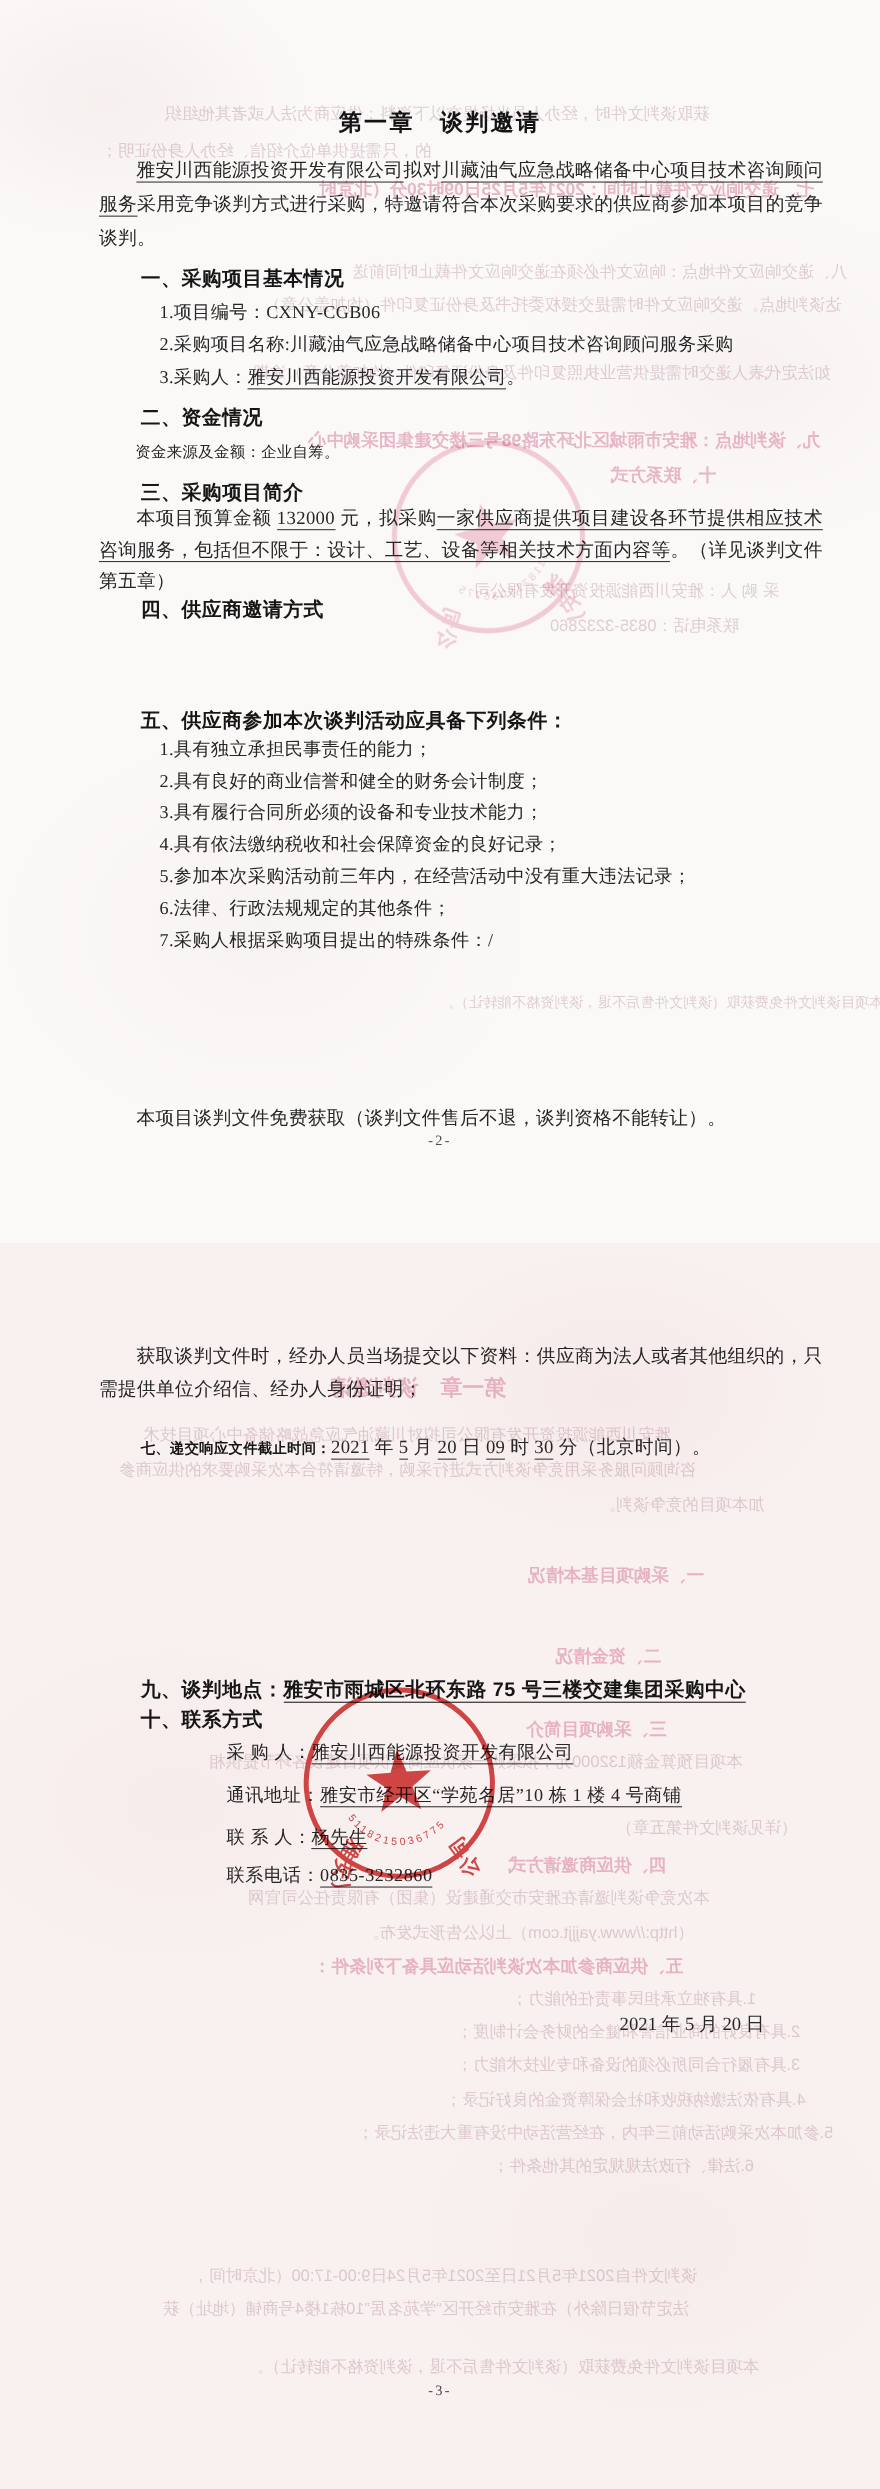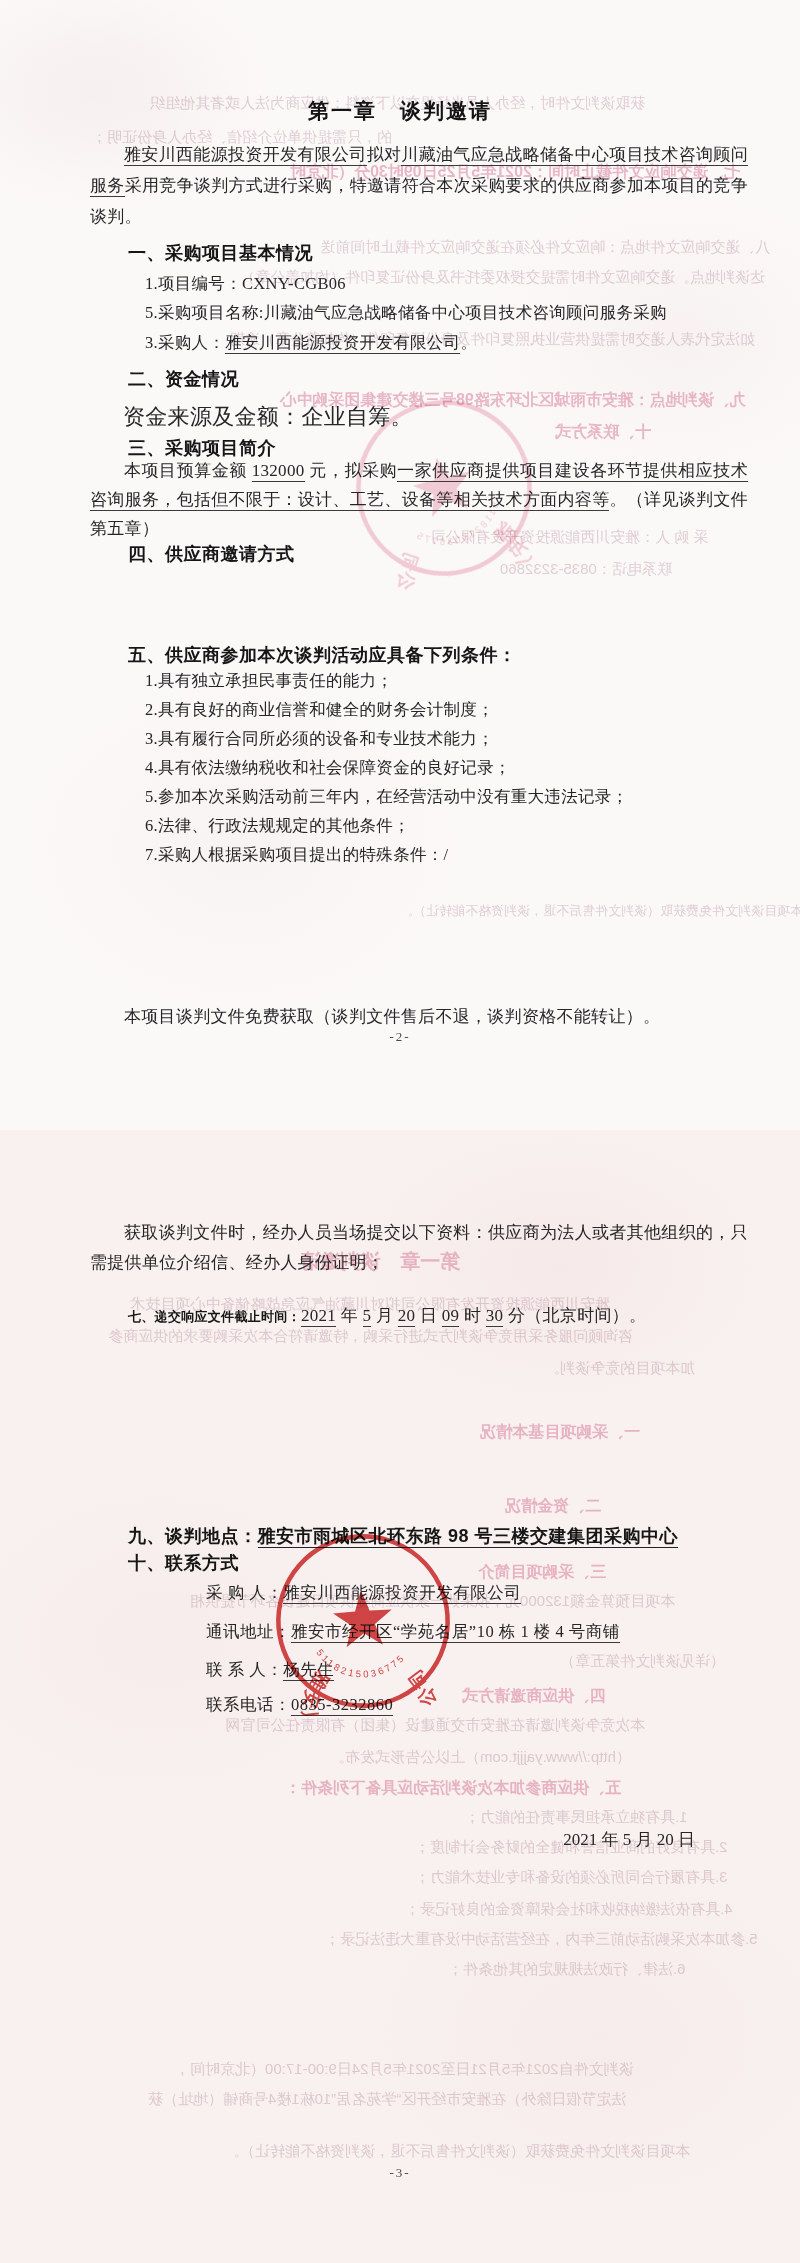--- a/index.html
+++ b/index.html
@@ -80,7 +80,7 @@
 
     <div class="h" style="top:241px">一、采购项目基本情况</div>
     <div class="li" style="top:273px">1.项目编号：CXNY-CGB06</div>
-    <div class="li" style="top:302px">5.采购项目名称:川藏油气应急战略储备中心项目技术咨询顾问服务采购</div>
+    <div class="li" style="top:302px">2.采购项目名称:川藏油气应急战略储备中心项目技术咨询顾问服务采购</div>
     <div class="li" style="top:332px"><span>3.采购人：</span><span class="ul">雅安川西能源投资开发有限公司</span><span>。</span></div>
 
     <div class="h" style="top:367px">二、资金情况</div>

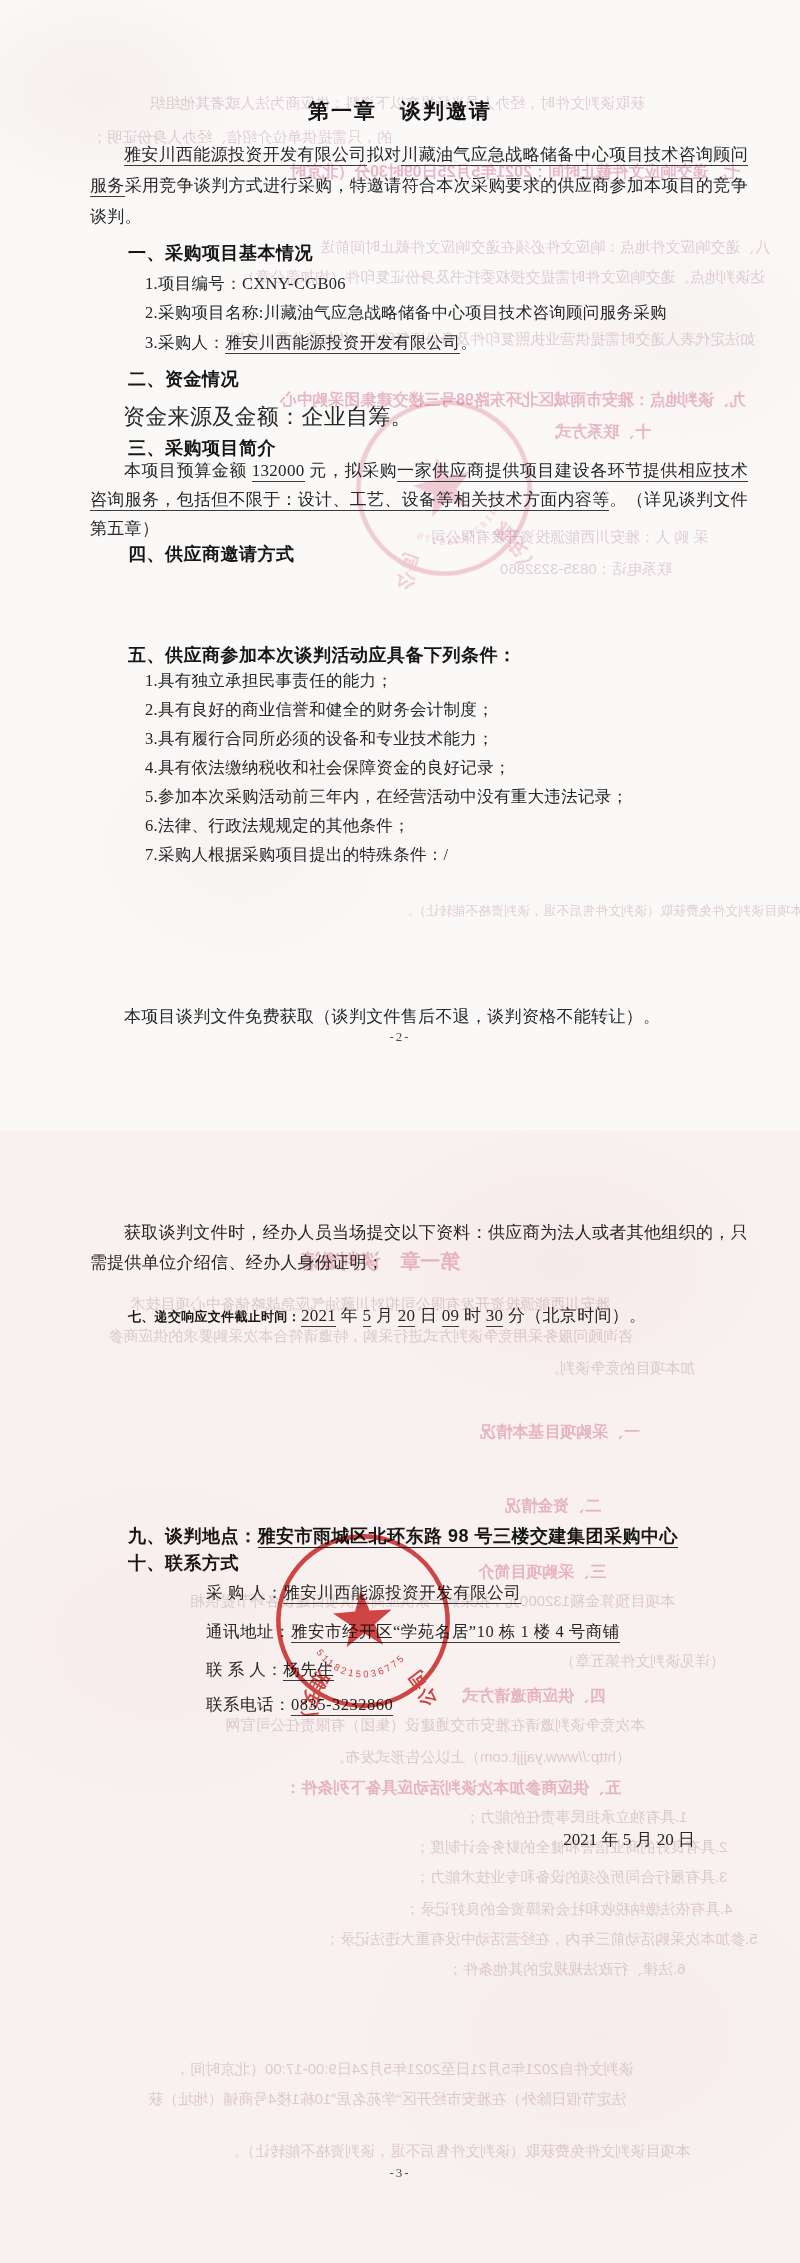--- a/index.html
+++ b/index.html
@@ -25,7 +25,7 @@
   .h{position:absolute;left:128px;white-space:nowrap;font-family:"Liberation Sans","DejaVu Sans",sans-serif;
      font-weight:700;font-size:18px;color:#161616;letter-spacing:.5px;}
   .li{position:absolute;left:145px;white-space:nowrap;font-size:16.5px;letter-spacing:.3px;}
-  .body-line{position:absolute;left:123px;white-space:nowrap;font-size:22px;letter-spacing:.3px;}
+  .body-line{position:absolute;left:123px;white-space:nowrap;font-size:14px;letter-spacing:.3px;}
   .ul{text-decoration:none;border-bottom:1.2px solid #3a3a3a;padding-bottom:1px;}
   .hb{font-family:"Liberation Sans","DejaVu Sans",sans-serif;font-weight:700;color:#161616;font-size:13px;}
   .field{position:absolute;left:206px;white-space:nowrap;font-size:16.5px;letter-spacing:.5px;}

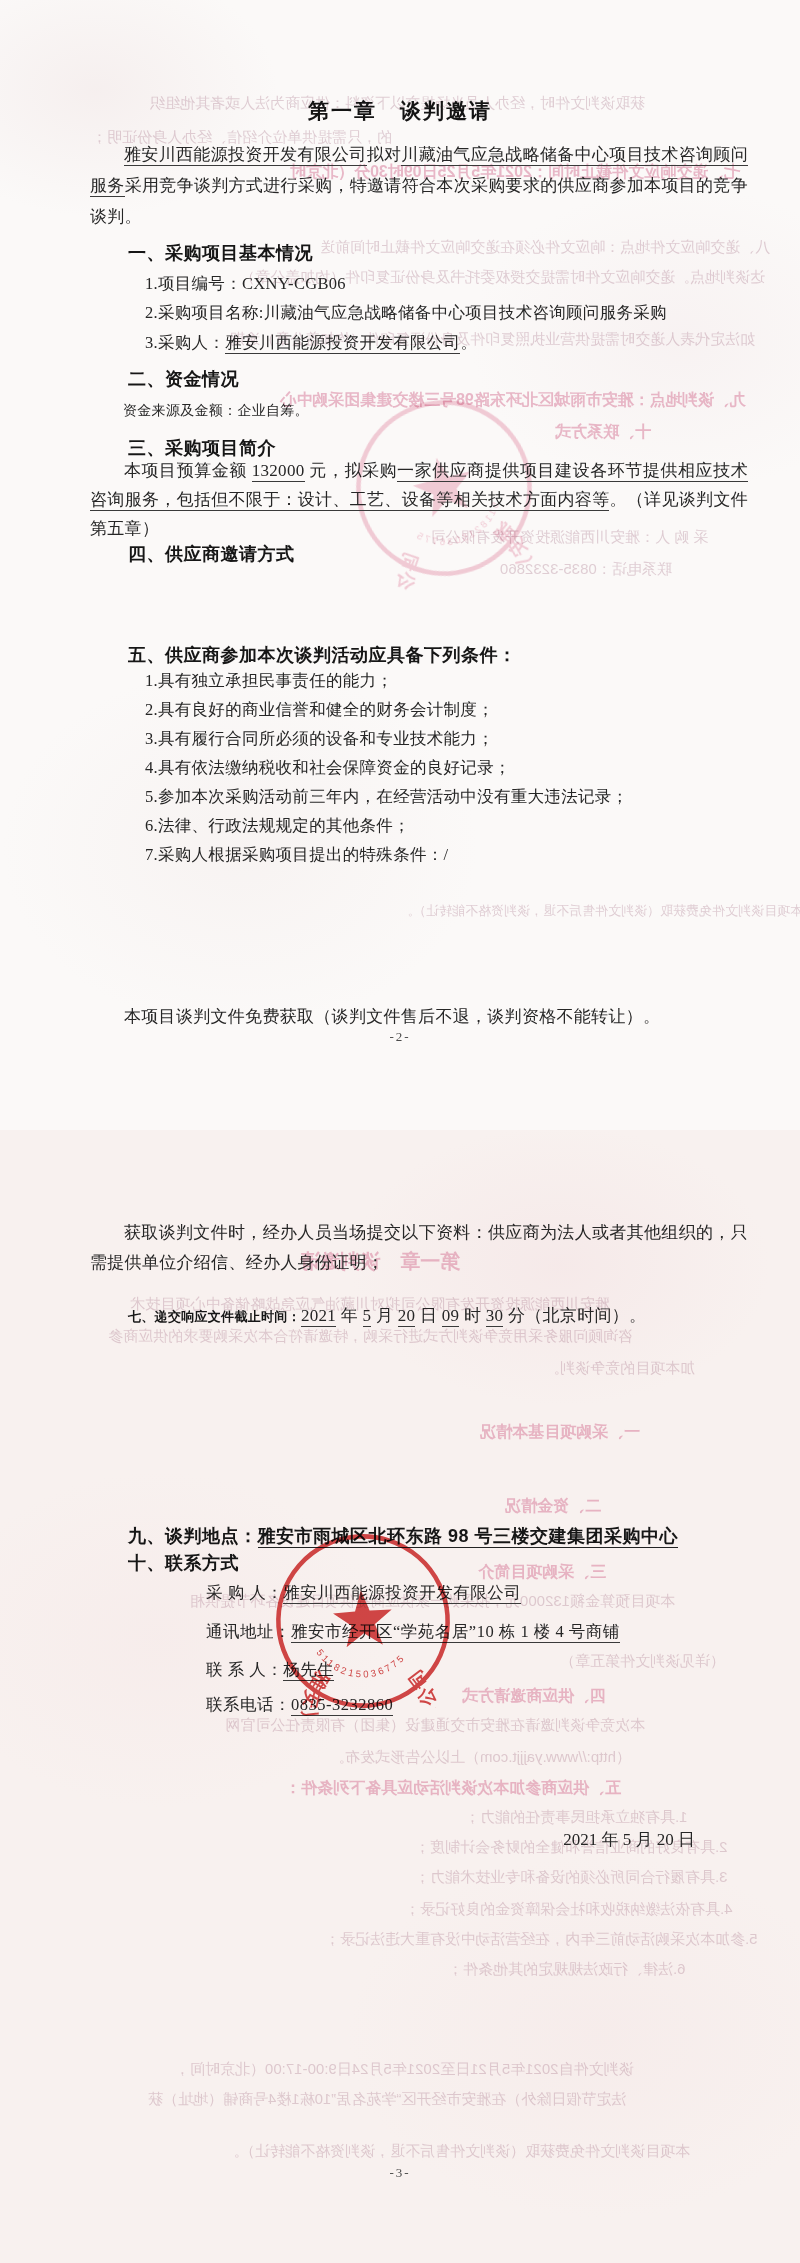--- a/index.html
+++ b/index.html
@@ -135,7 +135,7 @@
     <div class="blk para" style="top:171px;line-height:30px;text-indent:38px"><span class="hb">七、递交响应文件截止时间：</span><span class="ul">2021</span><span> 年 </span><span class="ul">5</span><span> 月 </span><span class="ul">20</span><span> 日 </span><span class="ul">09</span><span> 时 </span><span class="ul">30</span><span> 分</span><span>（北京时间）。</span></div>
 
 
-    <div class="h" style="top:394px;left:128px;white-space:nowrap"><span>九、谈判地点：</span><span class="ul" style="border-bottom-width:1.5px;border-color:#222">雅安市雨城区北环东路 98 号三楼交建集团采购中心</span></div>
+    <div class="h" style="top:394px;left:128px;white-space:nowrap"><span>九、谈判地点：</span><span class="ul" style="border-bottom-width:1.5px;border-color:#222">雅安市雨城区北环东路 75 号三楼交建集团采购中心</span></div>
 
     <div class="h" style="top:421px">十、联系方式</div>
 

